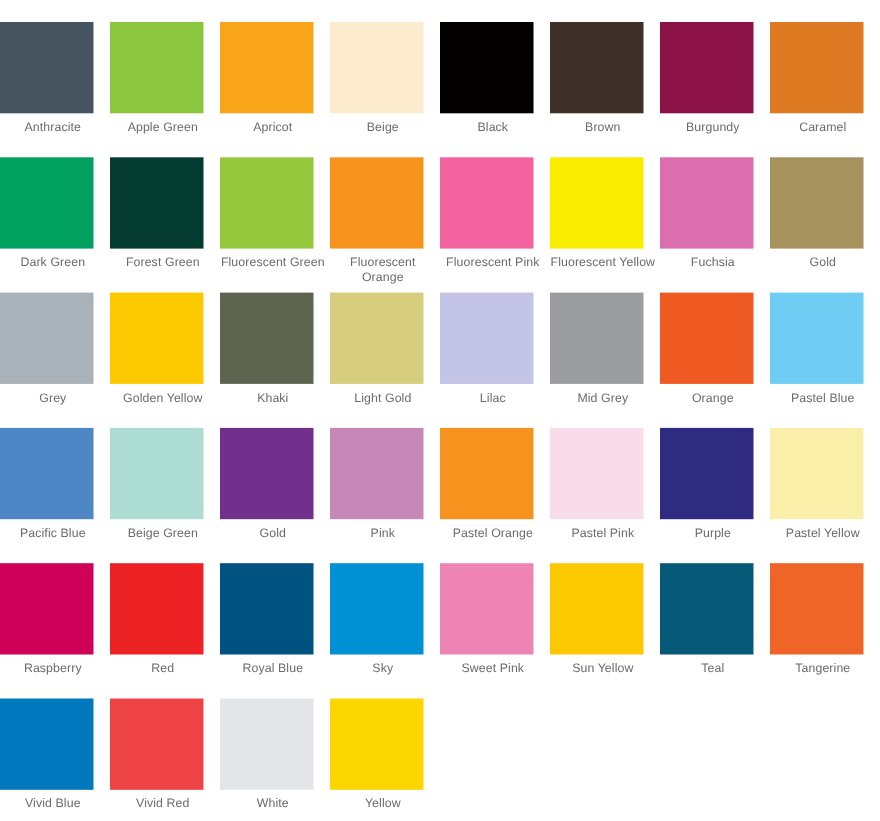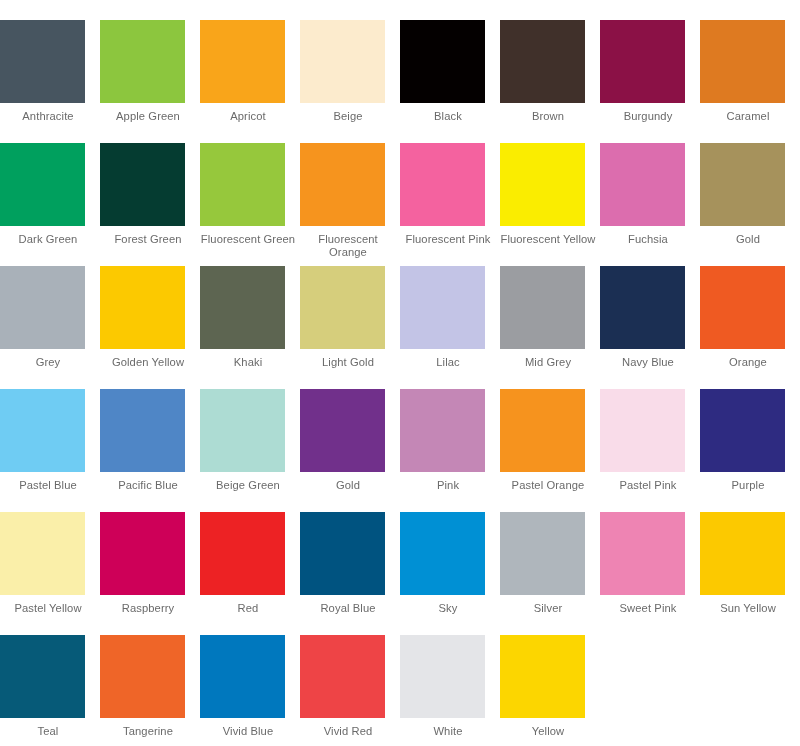--- a/index.html
+++ b/index.html
@@ -143,10 +143,6 @@
       <div class="swatch-label">Mid Grey</div>
     </div>
     <div class="swatch-cell">
-      <div class="swatch-chip" style="background-color: rgb(27, 47, 83);"></div>
-      <div class="swatch-label">Navy Blue</div>
-    </div>
-    <div class="swatch-cell">
       <div class="swatch-chip" style="background-color: rgb(239, 90, 34);"></div>
       <div class="swatch-label">Orange</div>
     </div>

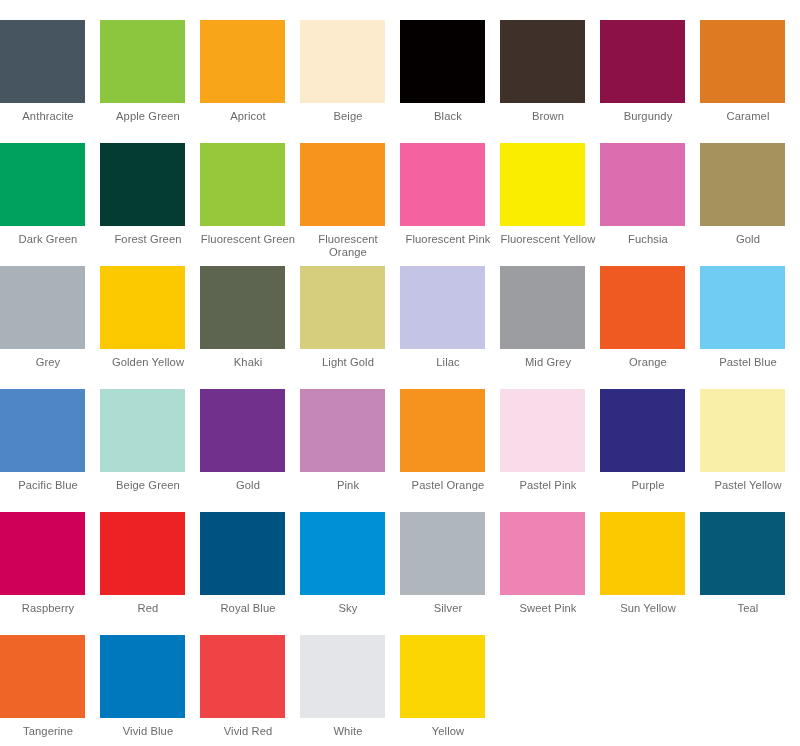--- a/index.html
+++ b/index.html
@@ -199,10 +199,6 @@
       <div class="swatch-label">Sky</div>
     </div>
     <div class="swatch-cell">
-      <div class="swatch-chip" style="background-color: rgb(175, 182, 188);"></div>
-      <div class="swatch-label">Silver</div>
-    </div>
-    <div class="swatch-cell">
       <div class="swatch-chip" style="background-color: rgb(238, 132, 179);"></div>
       <div class="swatch-label">Sweet Pink</div>
     </div>

